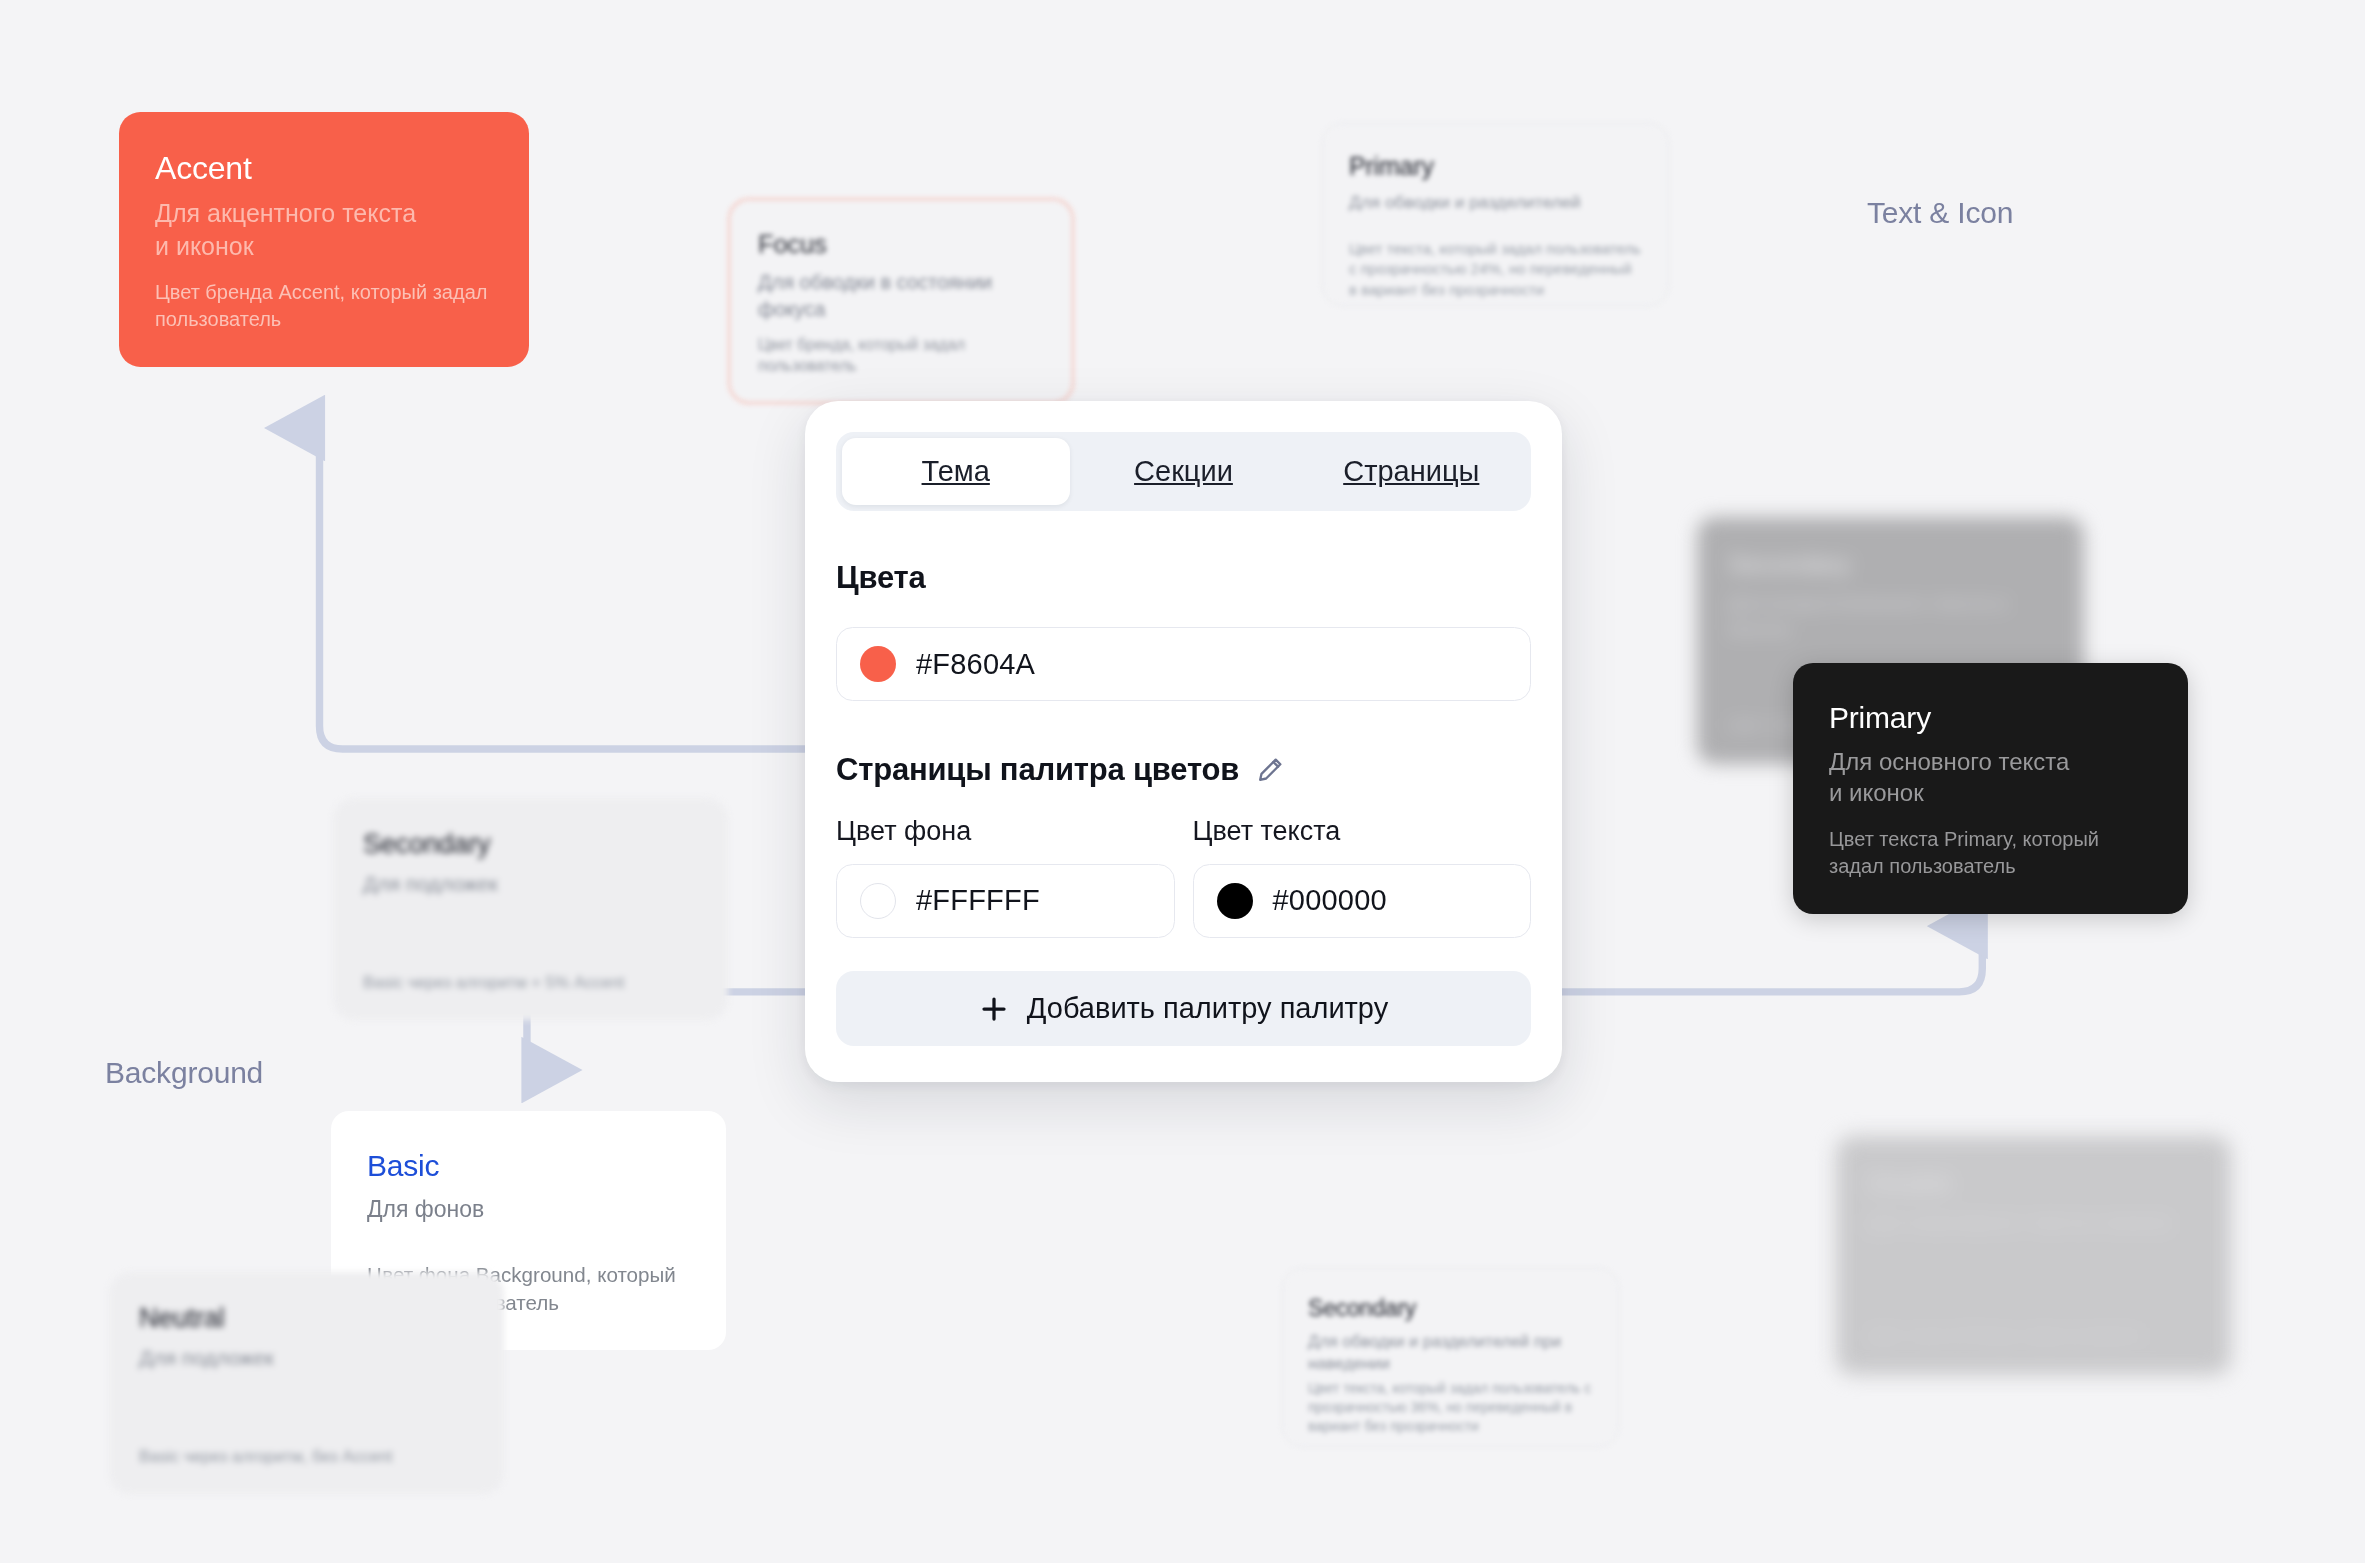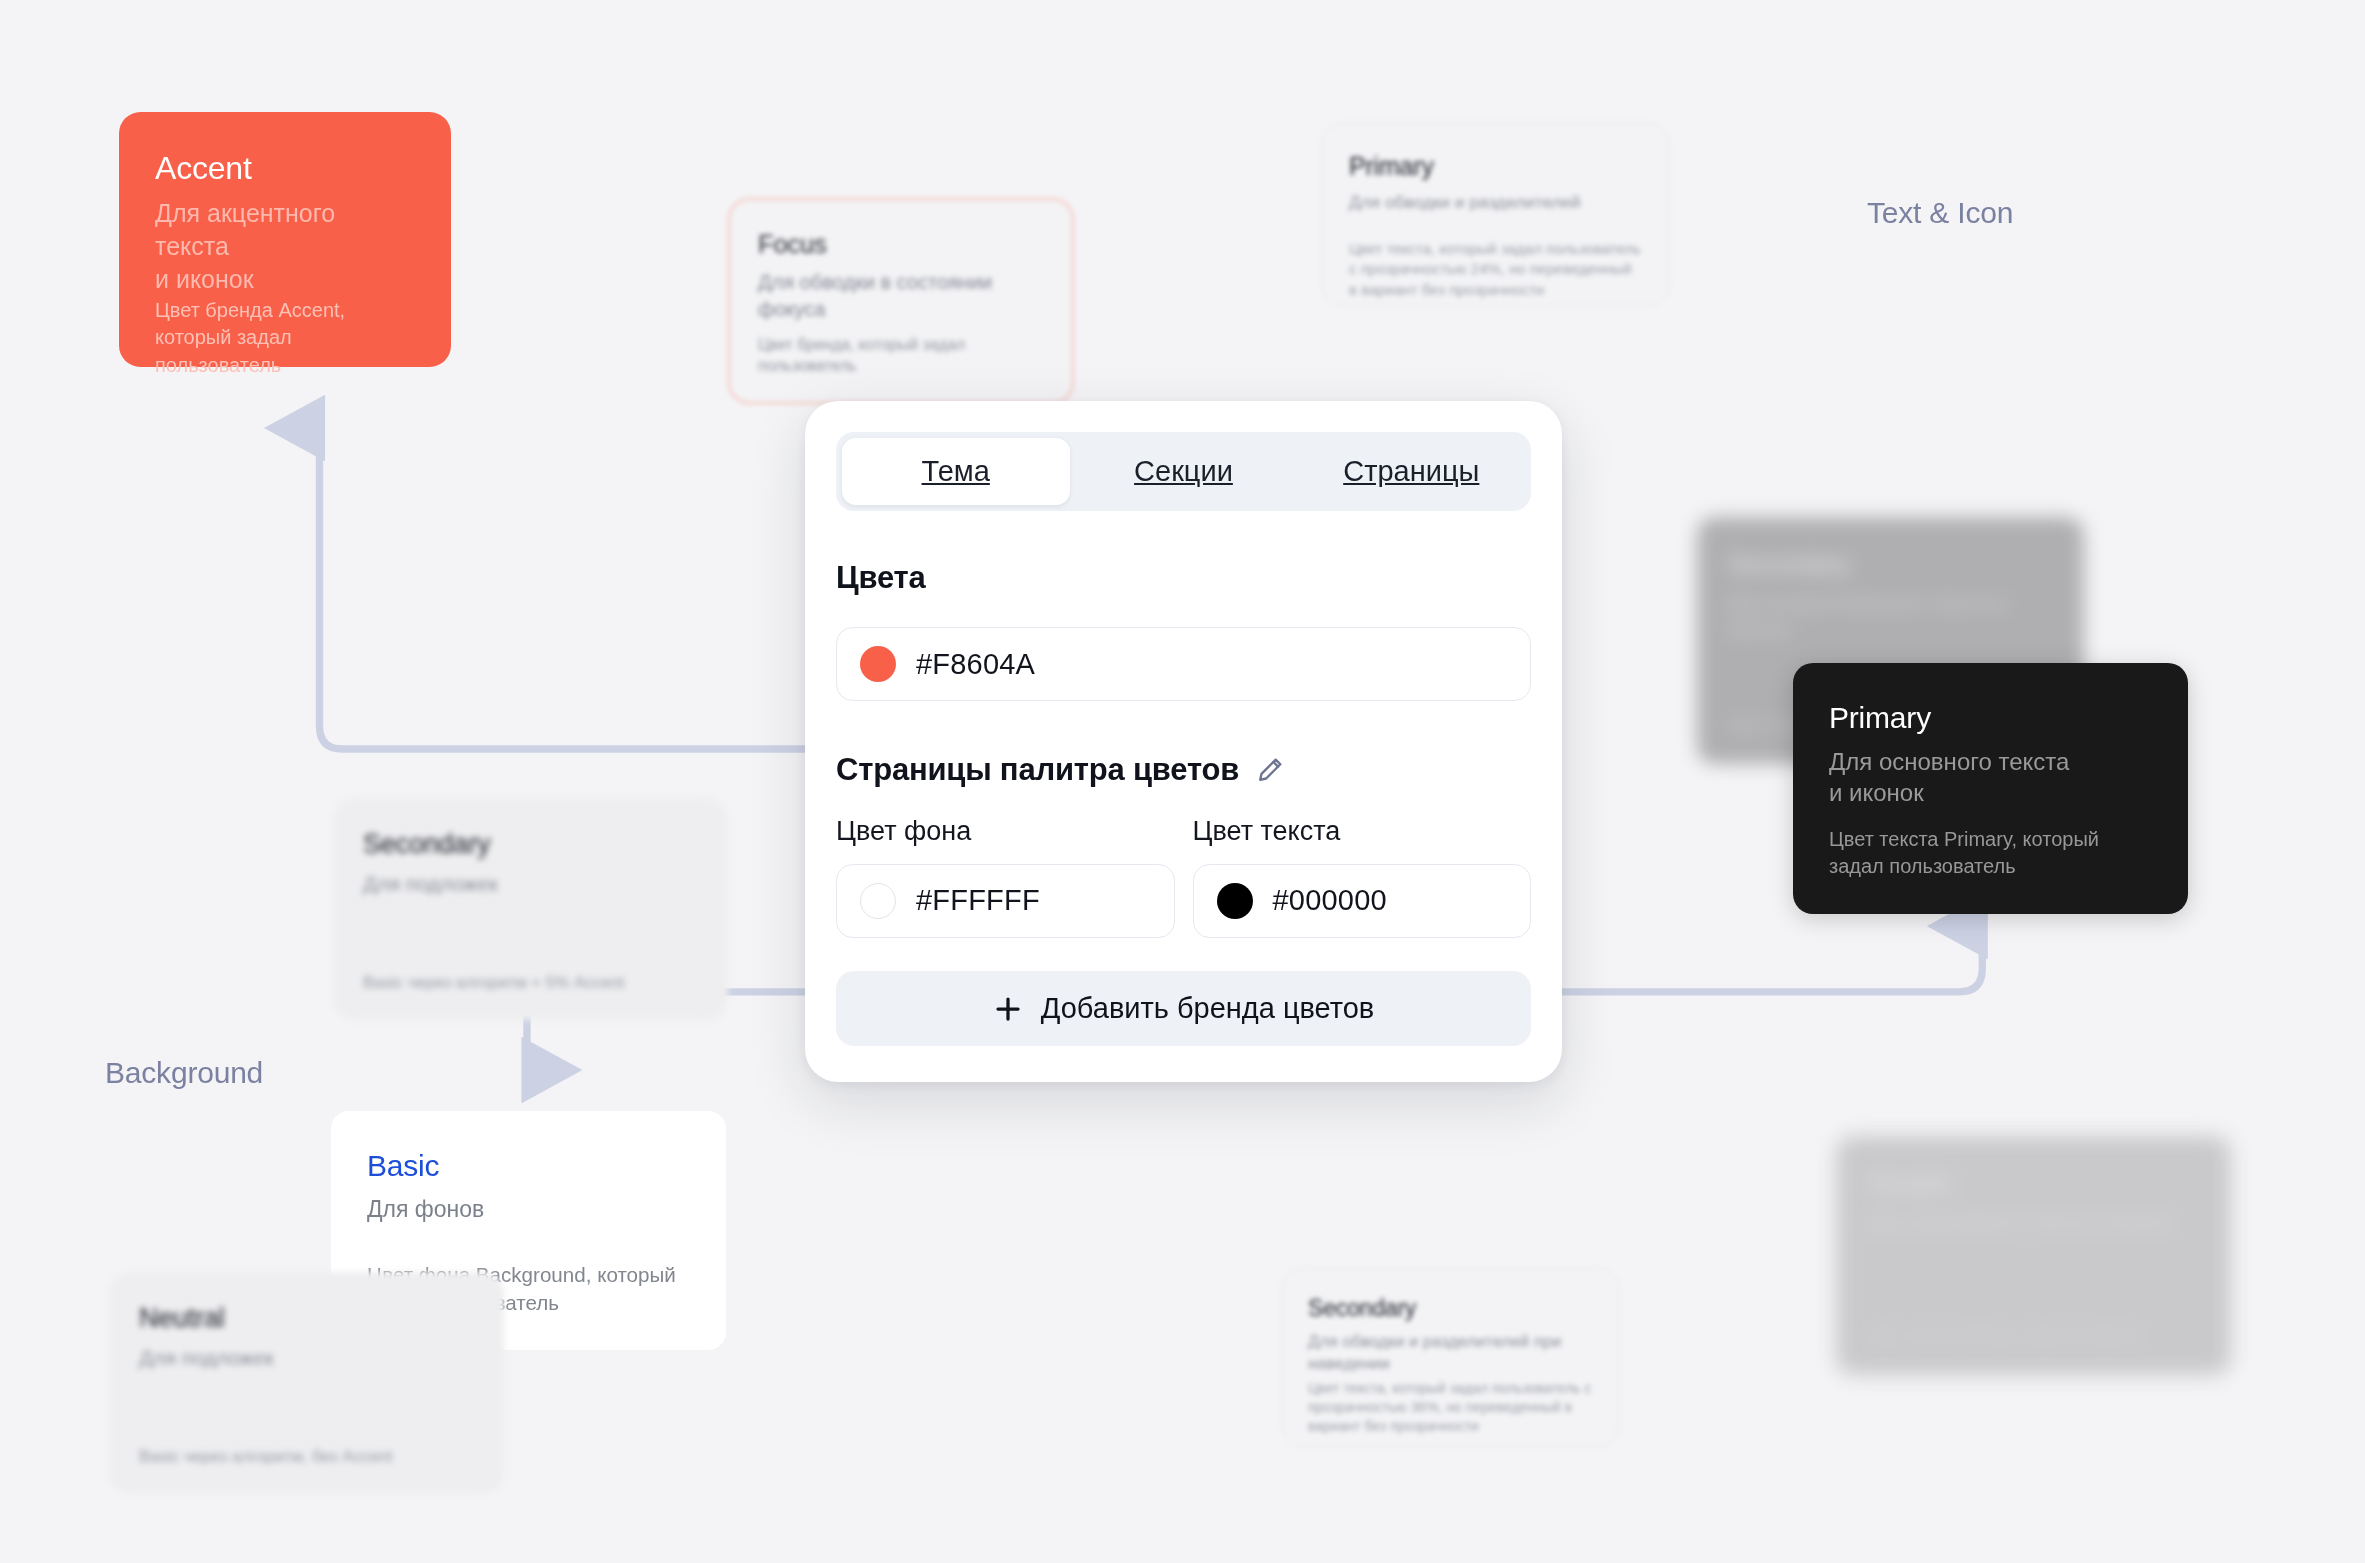--- a/index.html
+++ b/index.html
@@ -46,7 +46,7 @@
 
   
   #card-accent {
-    left: 119px; top: 112px; width: 332px; height: 255px;
+    left: 119px; top: 112px; width: 410px; height: 255px;
     background: #f8604a;
   }
   #card-accent .card-title { color: #ffffff; }

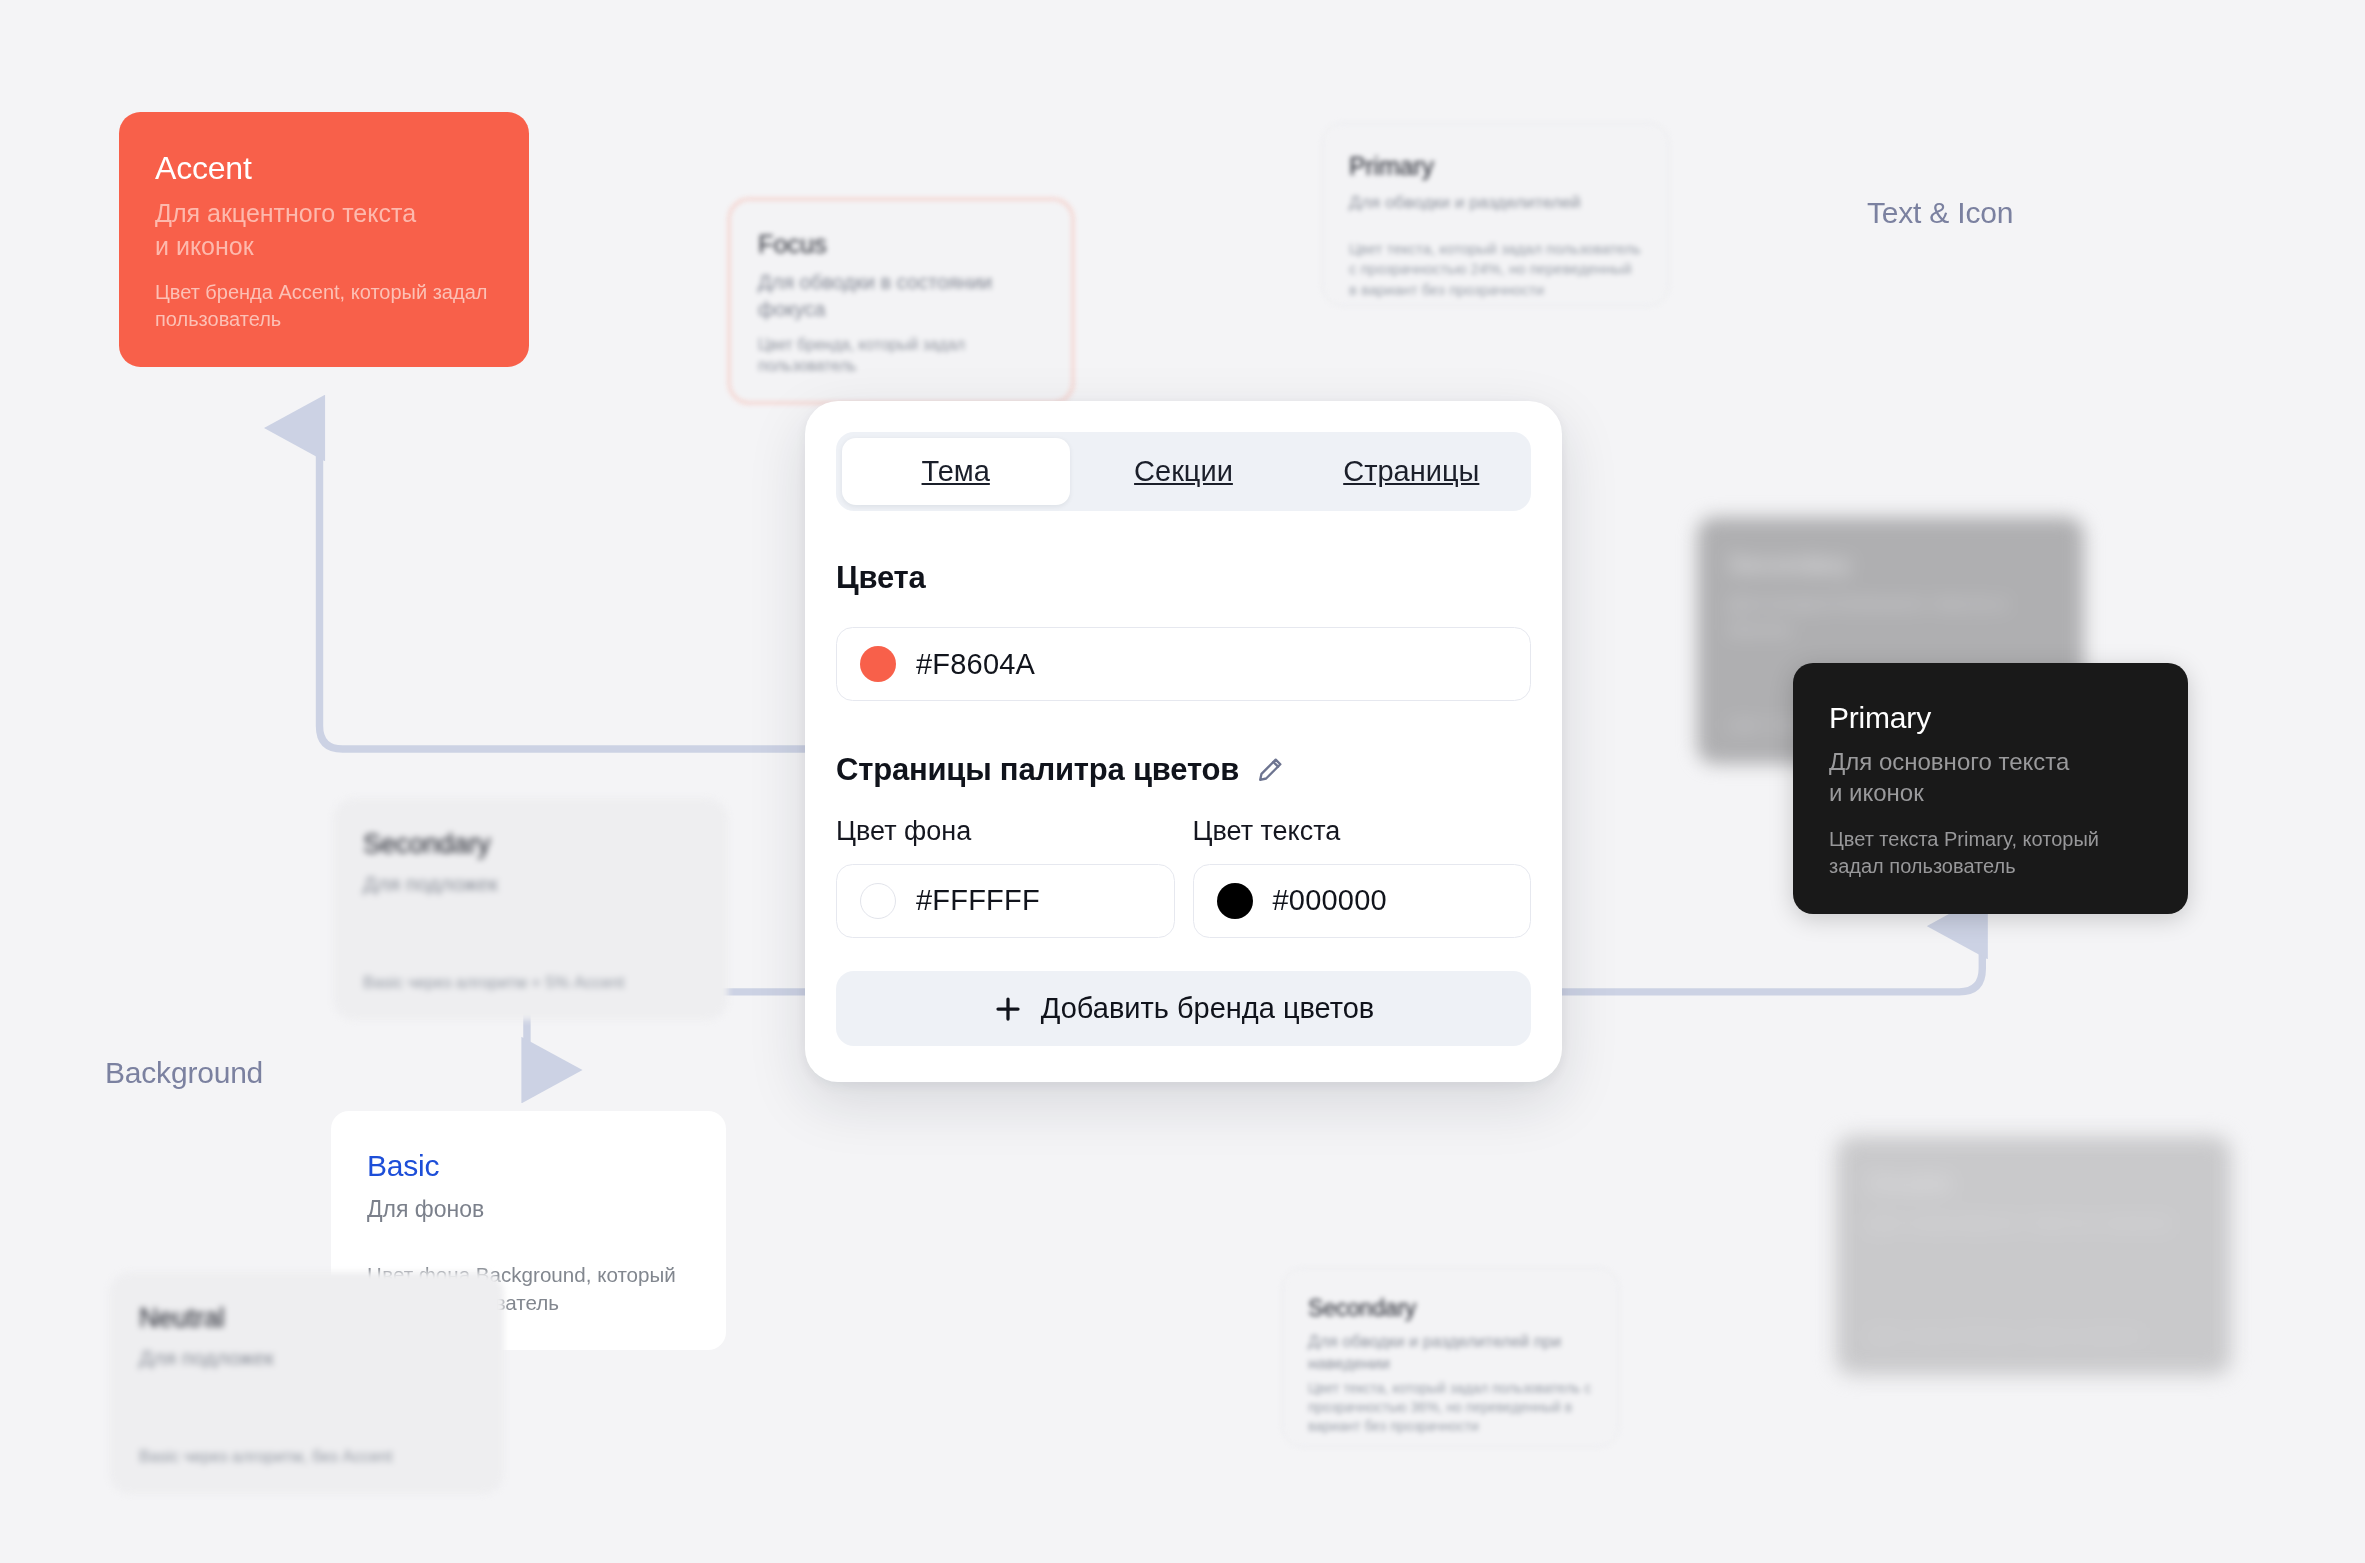--- a/index.html
+++ b/index.html
@@ -412,7 +412,7 @@
           <path d="M12 4v16M4 12h16" stroke="#10131b" stroke-width="2.6" stroke-linecap="round"></path>
         </svg>
       </span>
-      <span class="add-label">Добавить бренда цветов</span>
+      <span class="add-label">Добавить палитру палитру</span>
     </button>
 
   </div>

